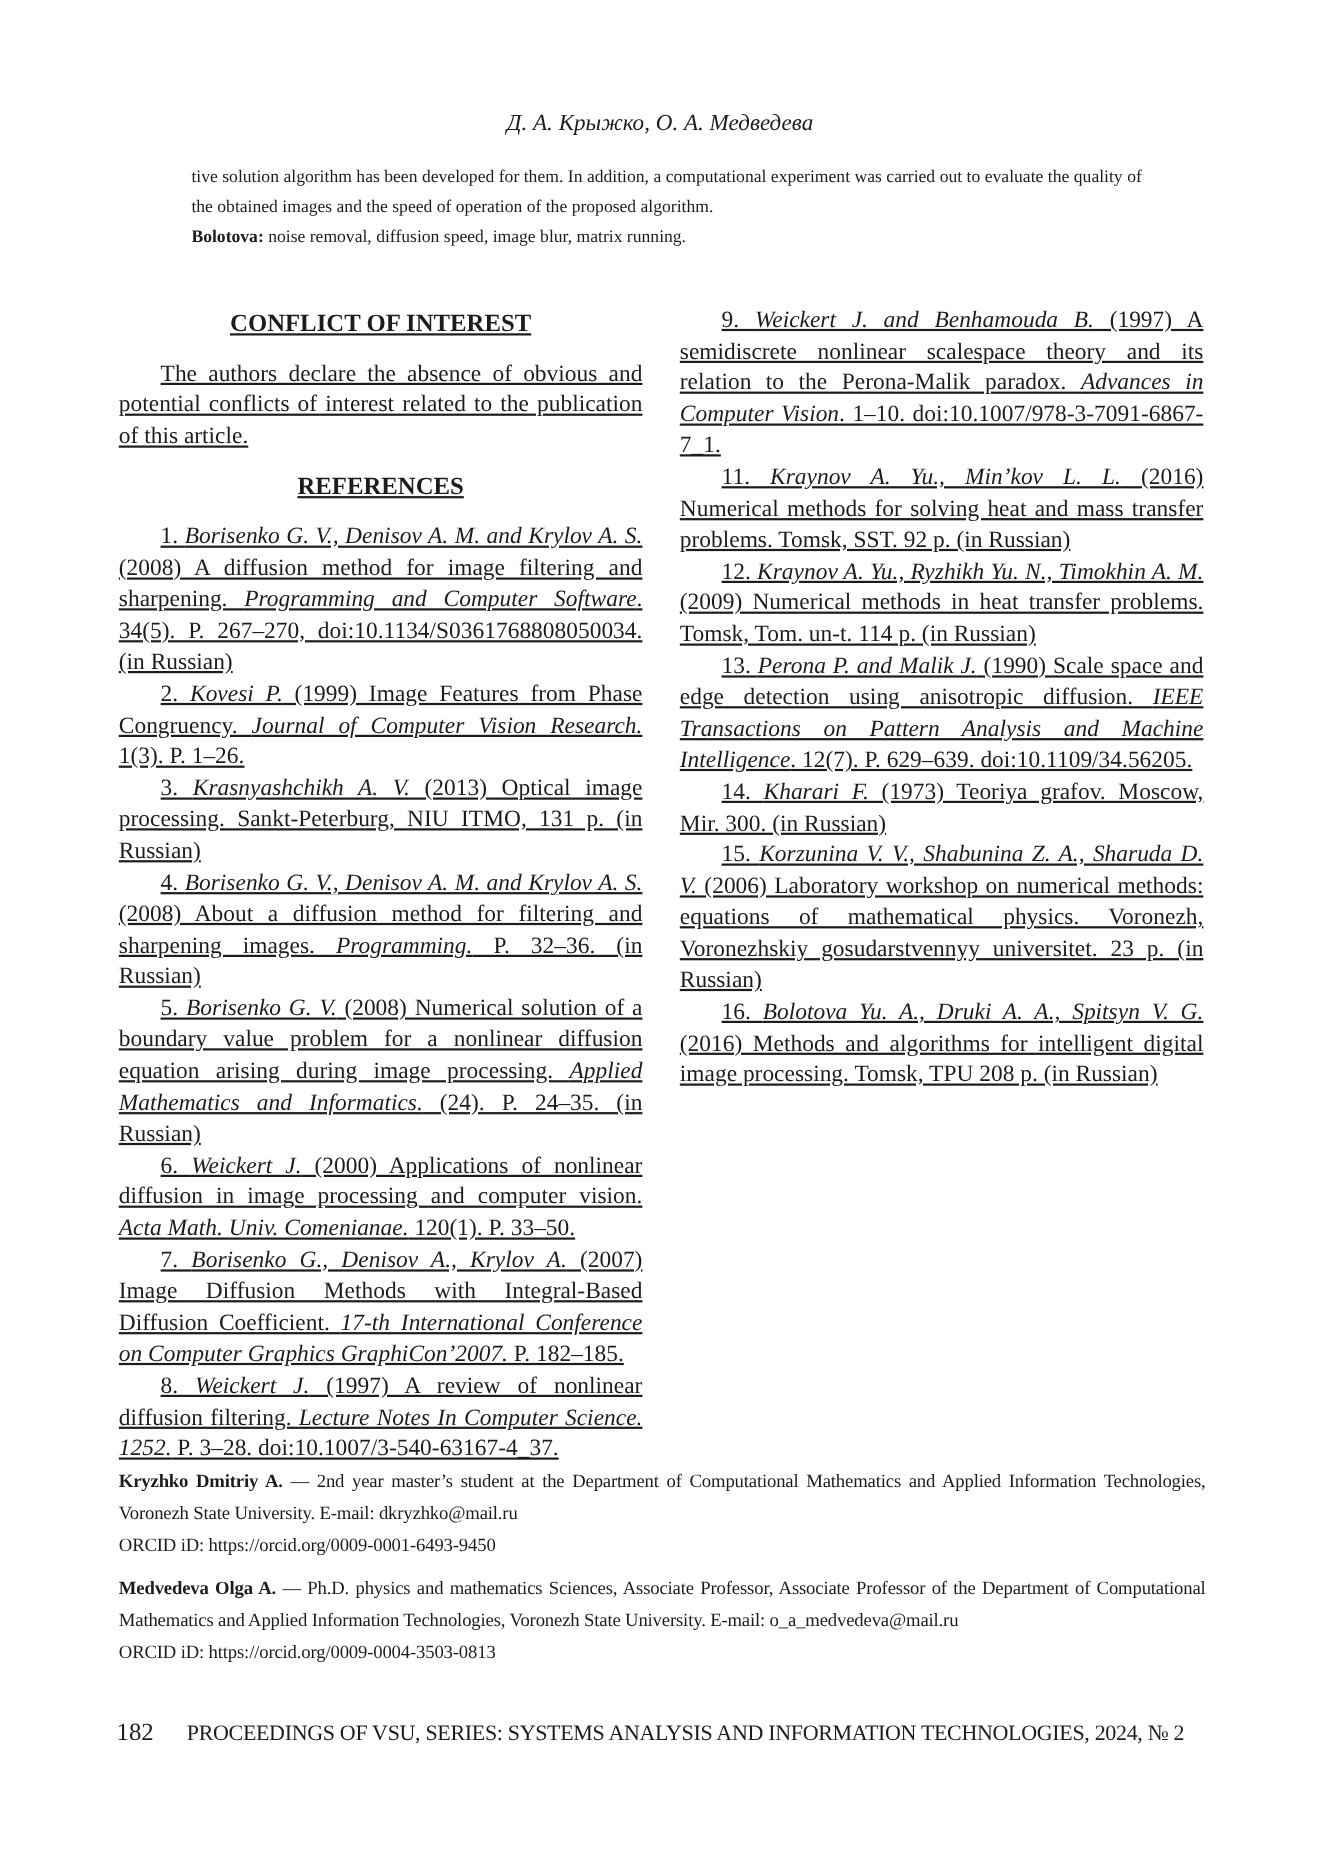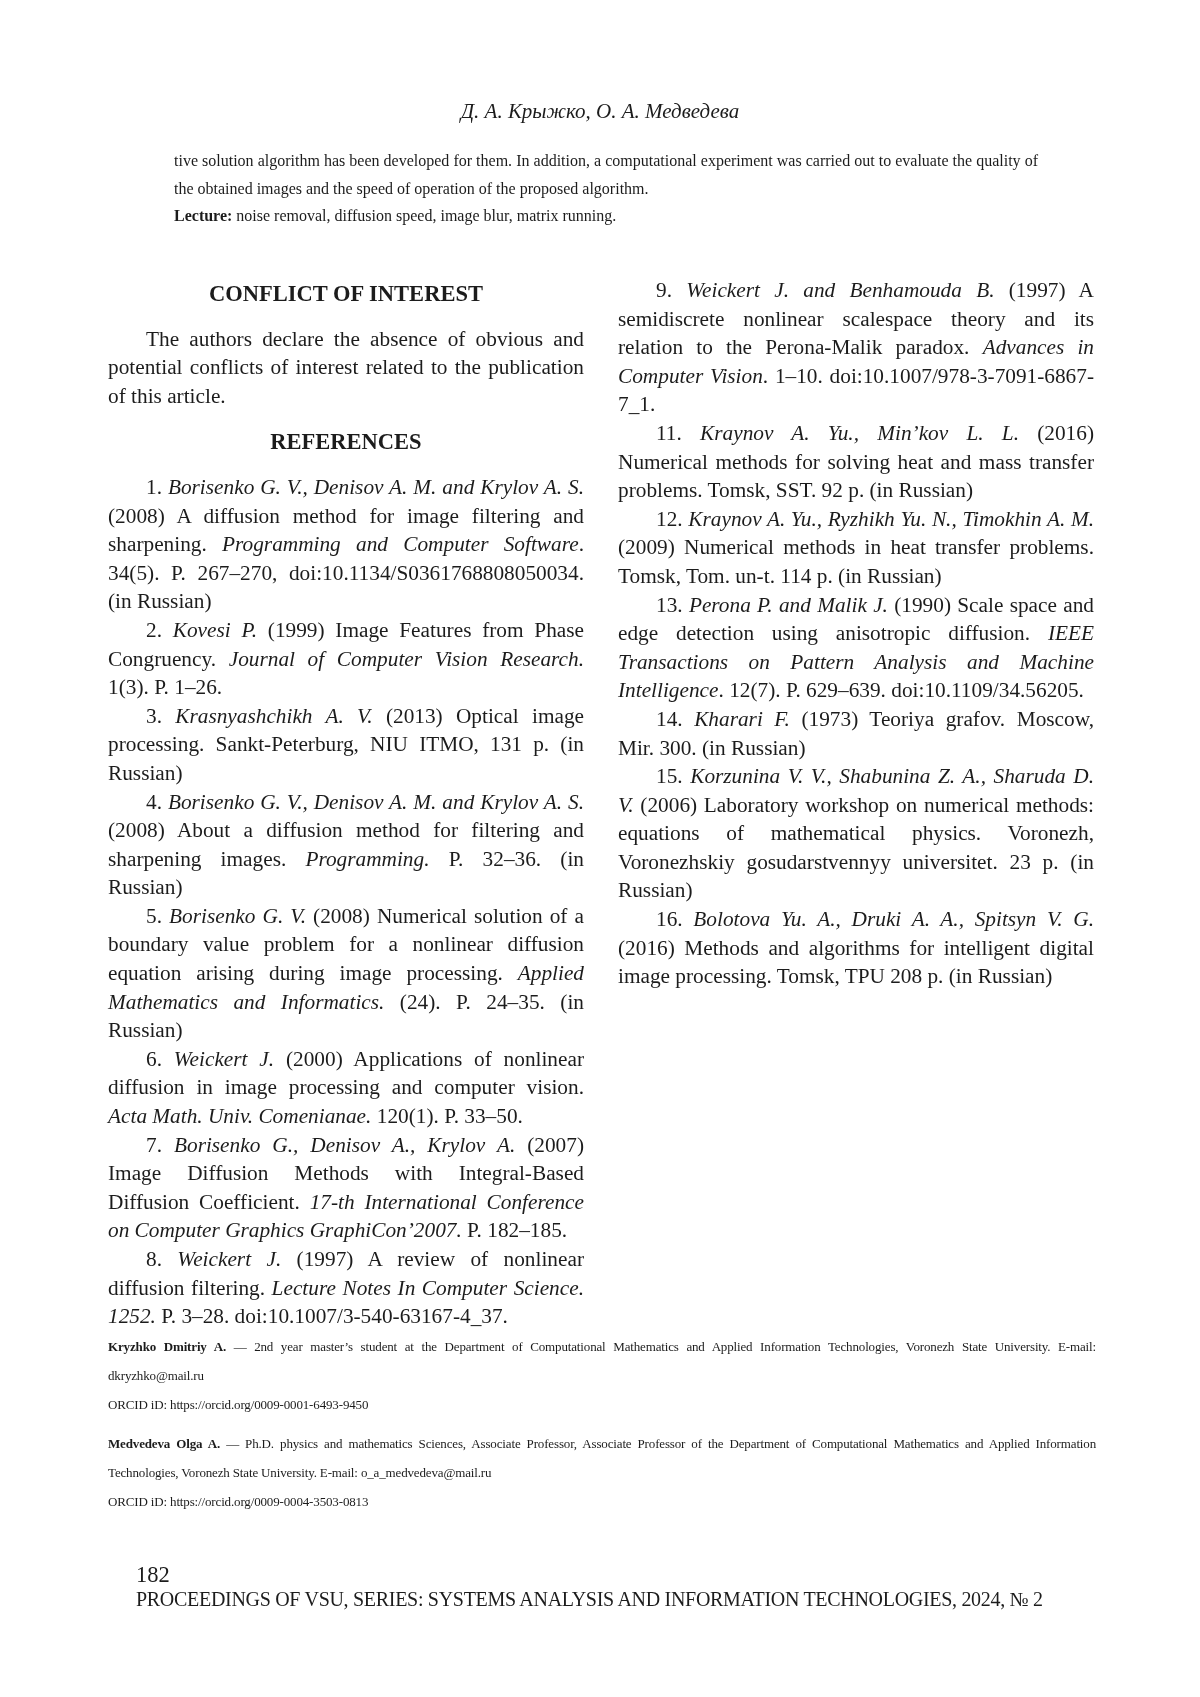--- a/index.html
+++ b/index.html
@@ -88,7 +88,7 @@
 
   <div class="abstract">
     <p class="abstract-text">tive solution algorithm has been developed for them. In addition, a computational experiment was carried out to evaluate the quality of the obtained images and the speed of operation of the proposed algorithm.</p>
-    <p class="keywords-line"><span class="bd">Lecture:</span><span> noise removal, diffusion speed, image blur, matrix running.</span></p>
+    <p class="keywords-line"><span class="bd">Bolotova:</span><span> noise removal, diffusion speed, image blur, matrix running.</span></p>
   </div>
 
   <div class="columns">

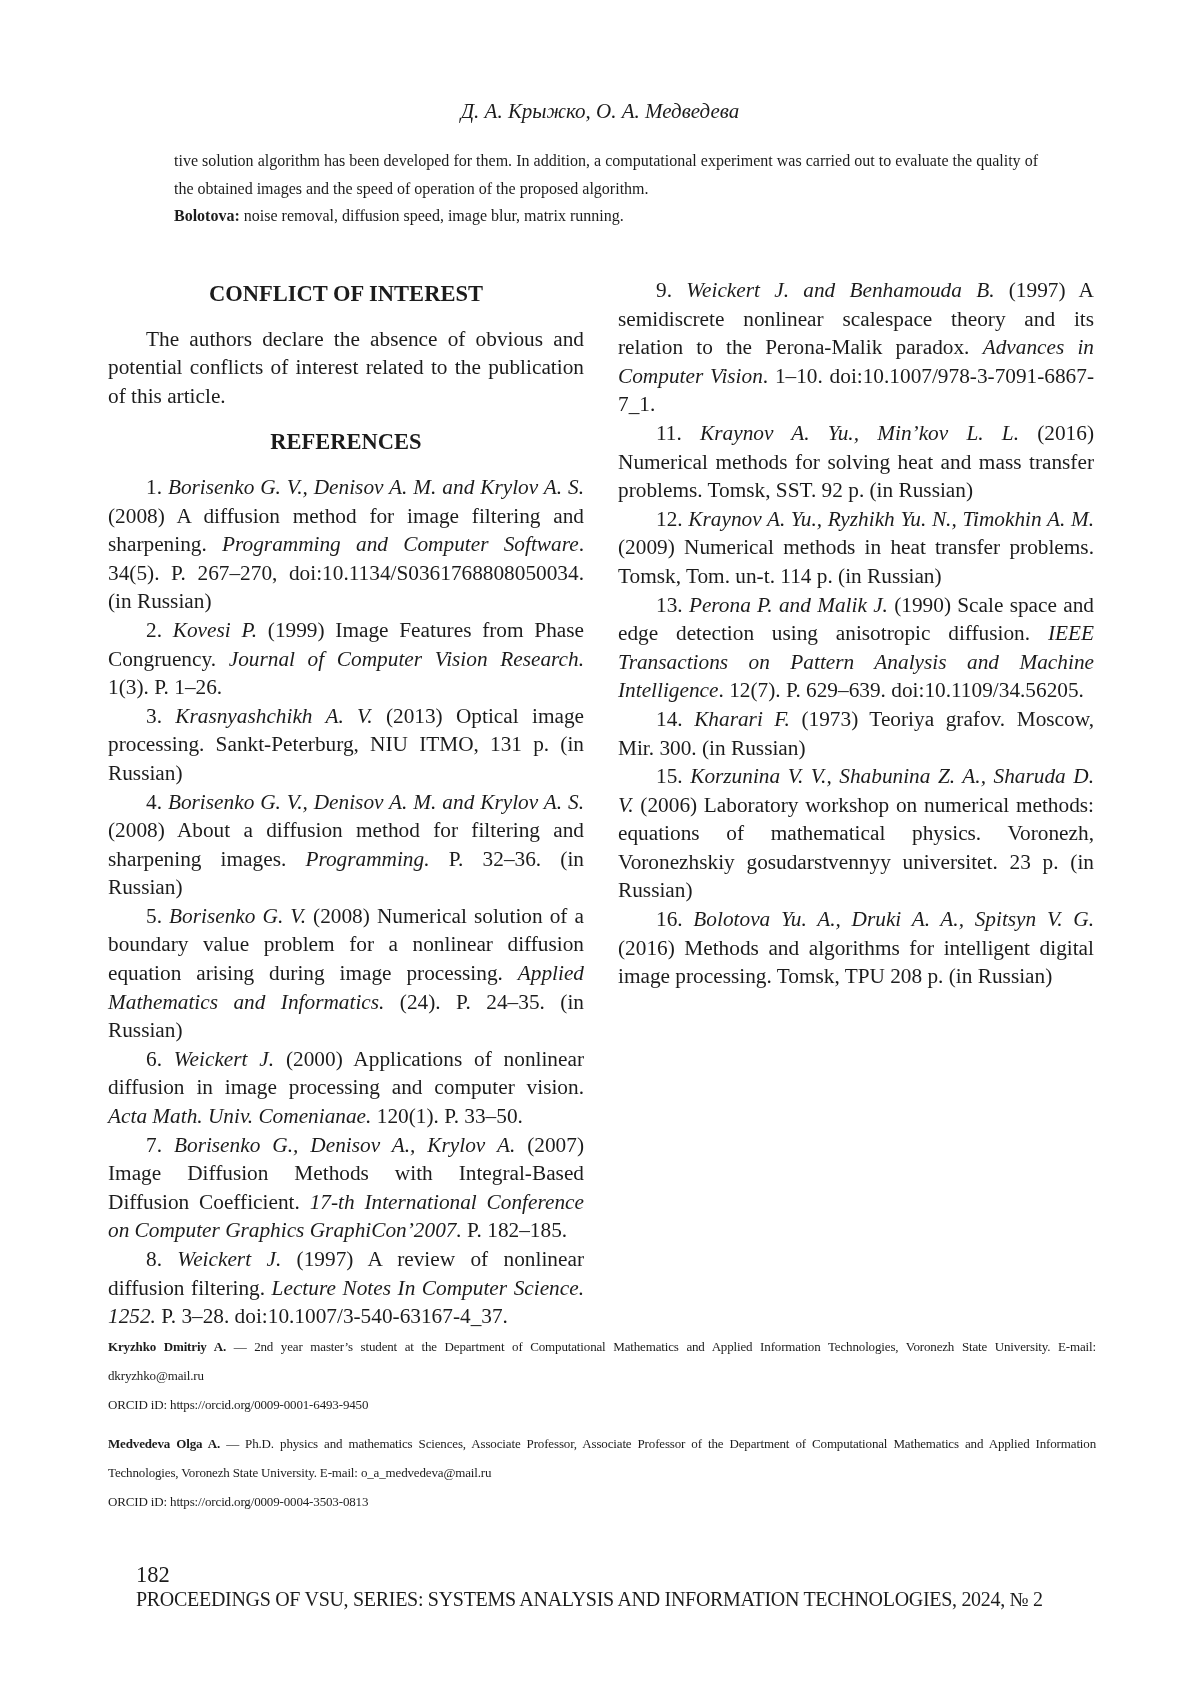--- a/index.html
+++ b/index.html
@@ -39,6 +39,7 @@
     font-size: 21.3px;
     line-height: 28.6px;
     text-align: justify;
+    text-decoration: underline;
   }
   .heading {
     margin: 4px 0 16px 0;

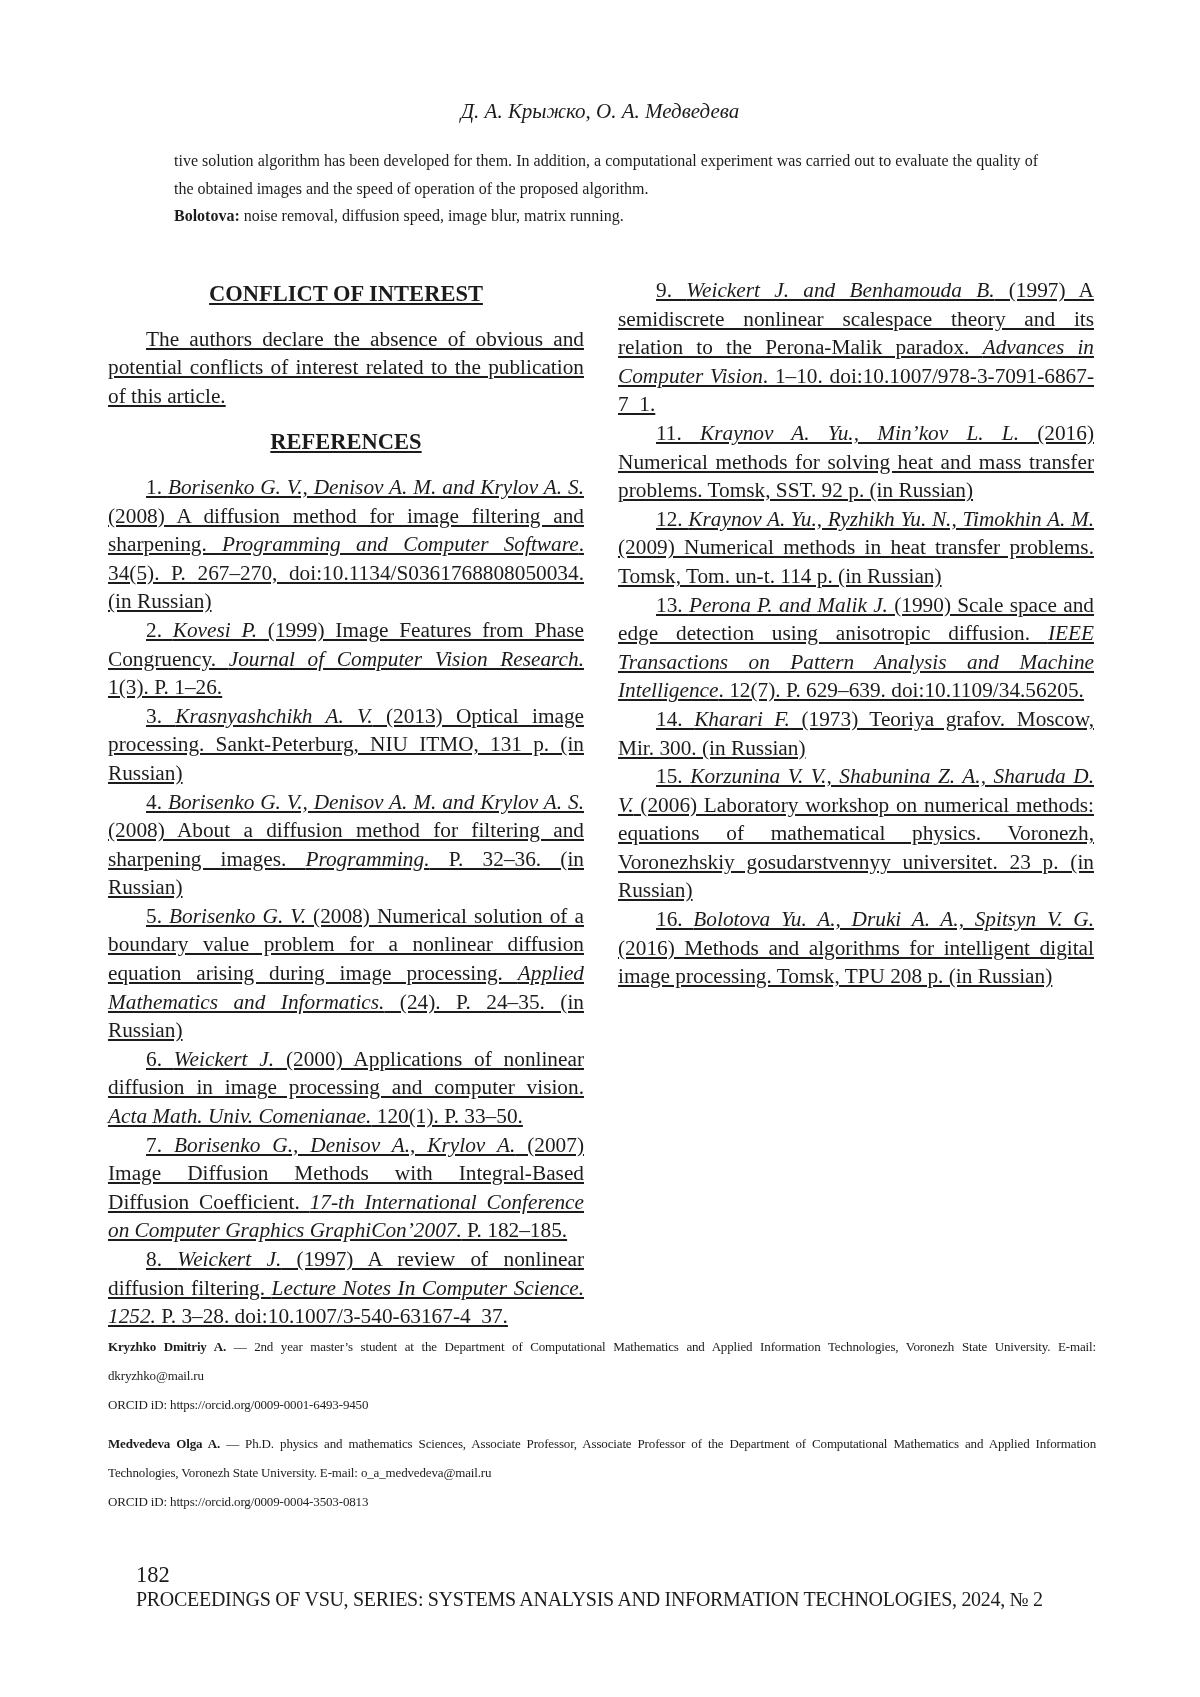--- a/index.html
+++ b/index.html
@@ -58,7 +58,7 @@
   .bios {
     position: absolute;
     top: 1332px; left: 108px; width: 988px;
-    font-size: 13px;
+    font-size: 17px;
     line-height: 29px;
     letter-spacing: -0.15px;
   }

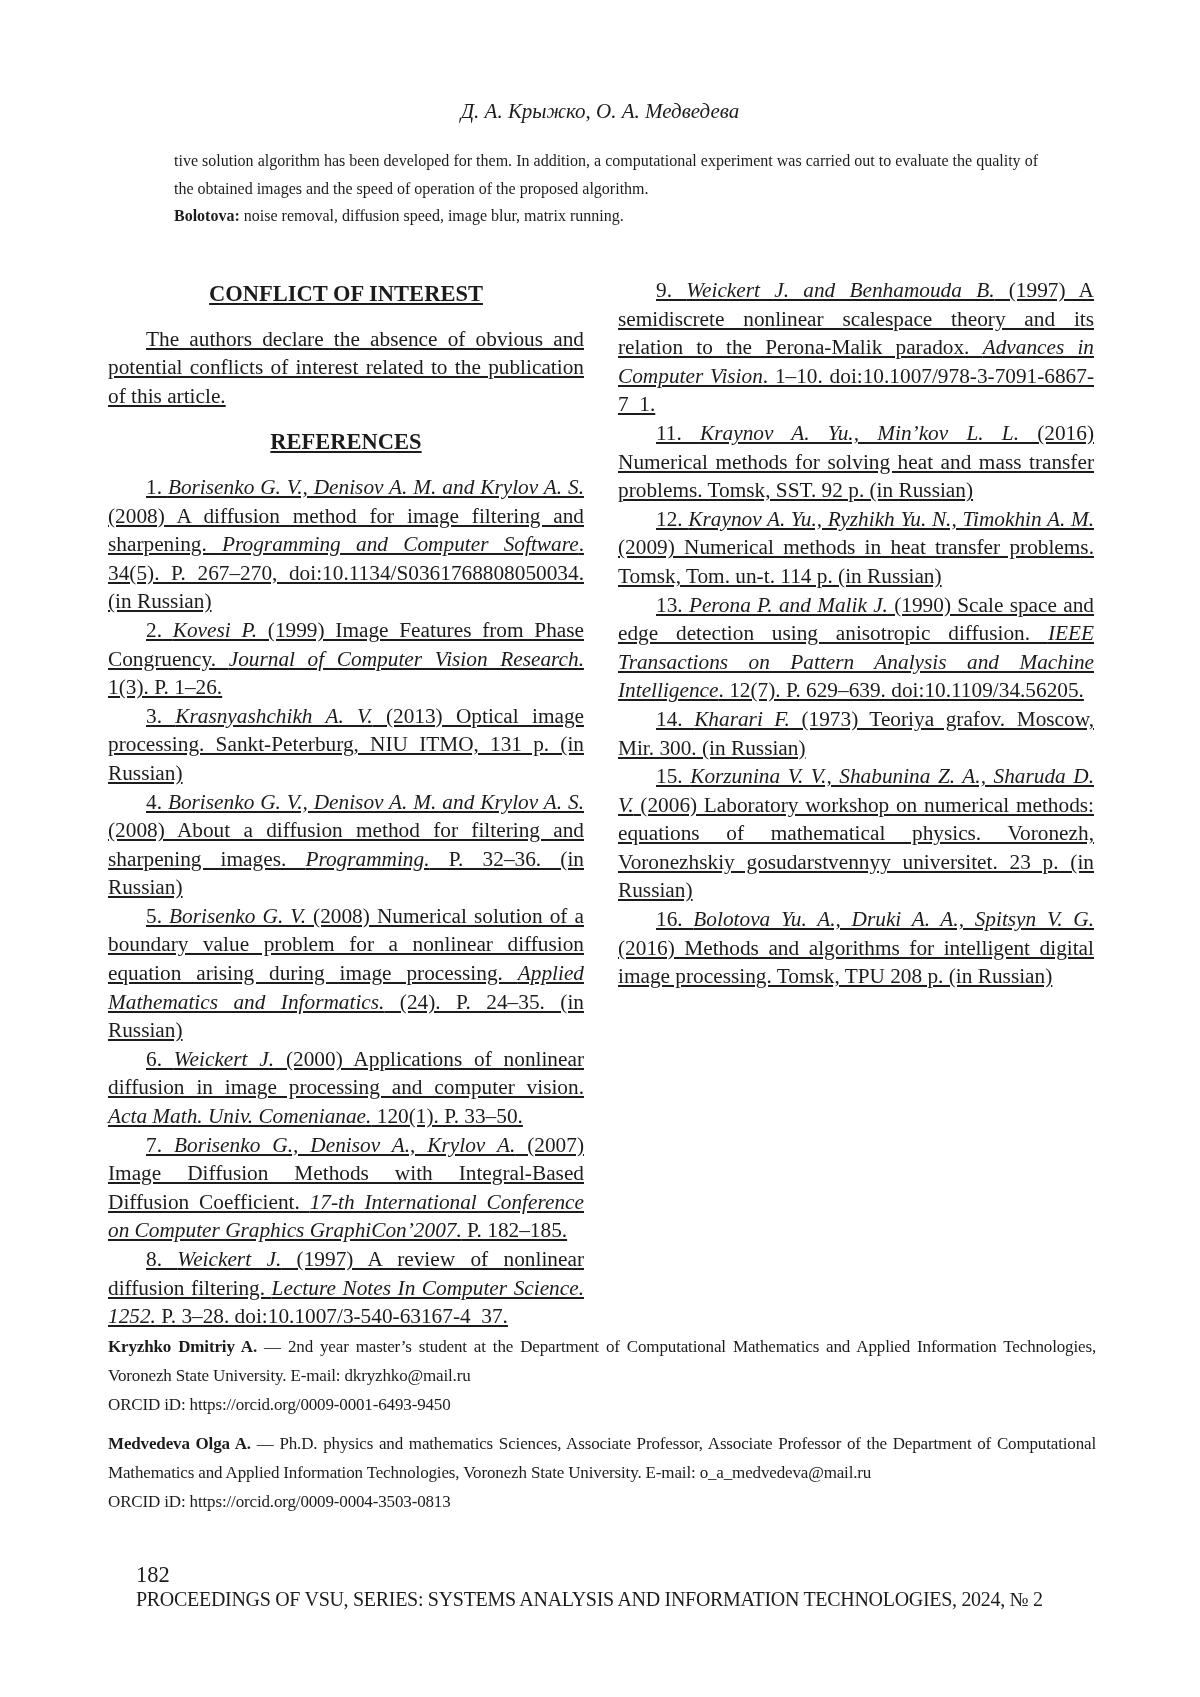--- a/index.html
+++ b/index.html
@@ -70,7 +70,6 @@
     top: 1562px; left: 106px; width: 990px;
     display: flex;
     align-items: baseline;
-    flex-direction: column;
   }
   .footer-page { font-size: 22.5px; }
   .footer-journal {

